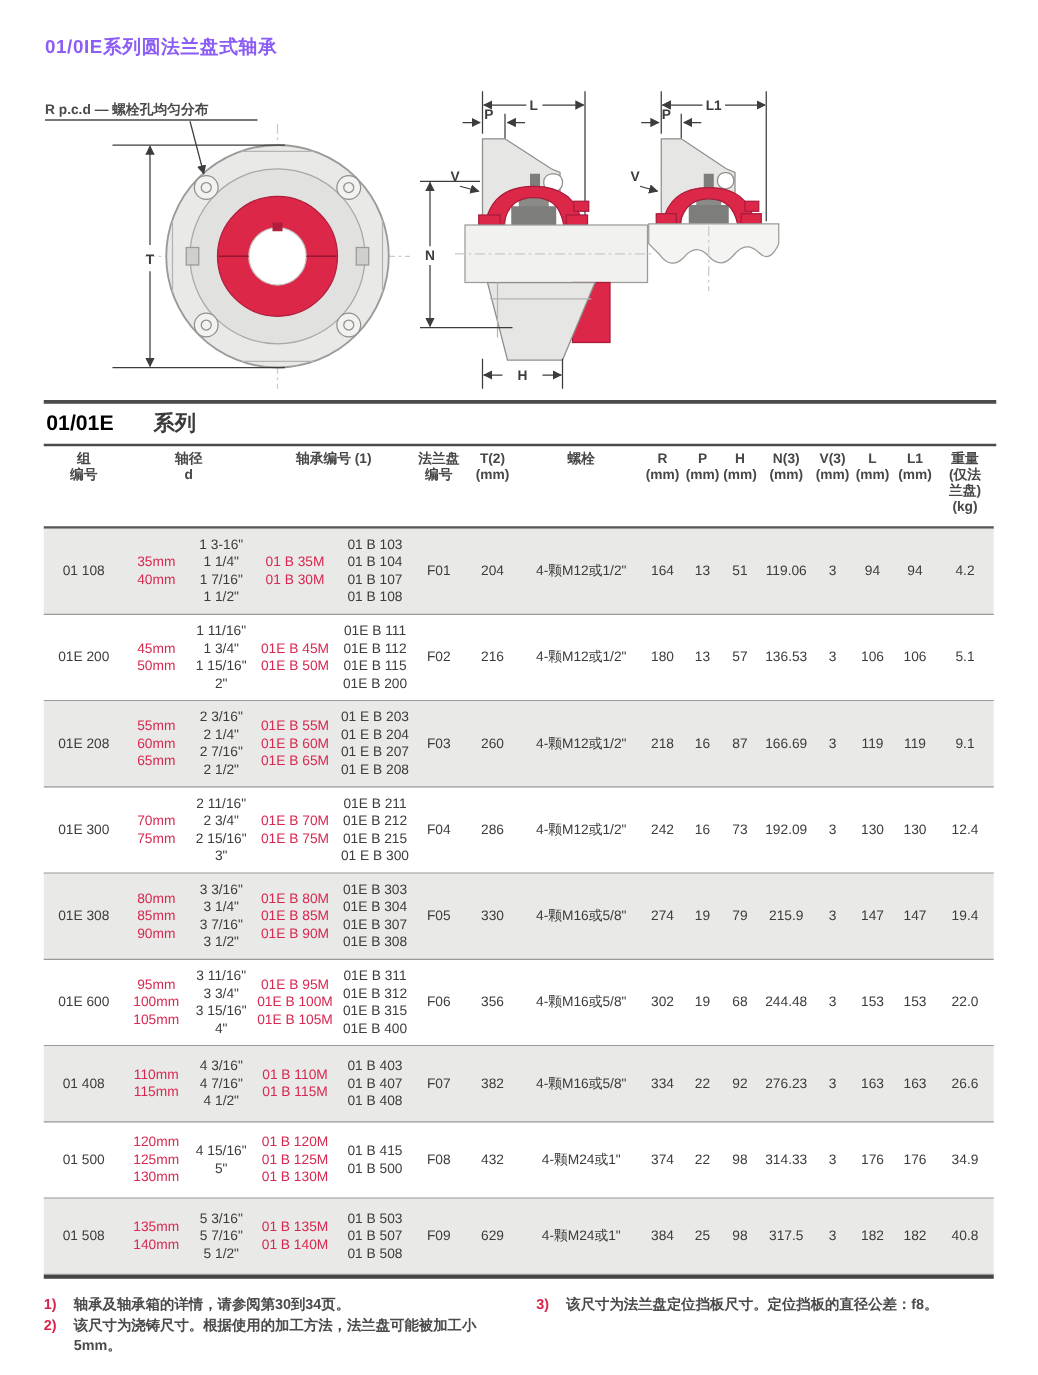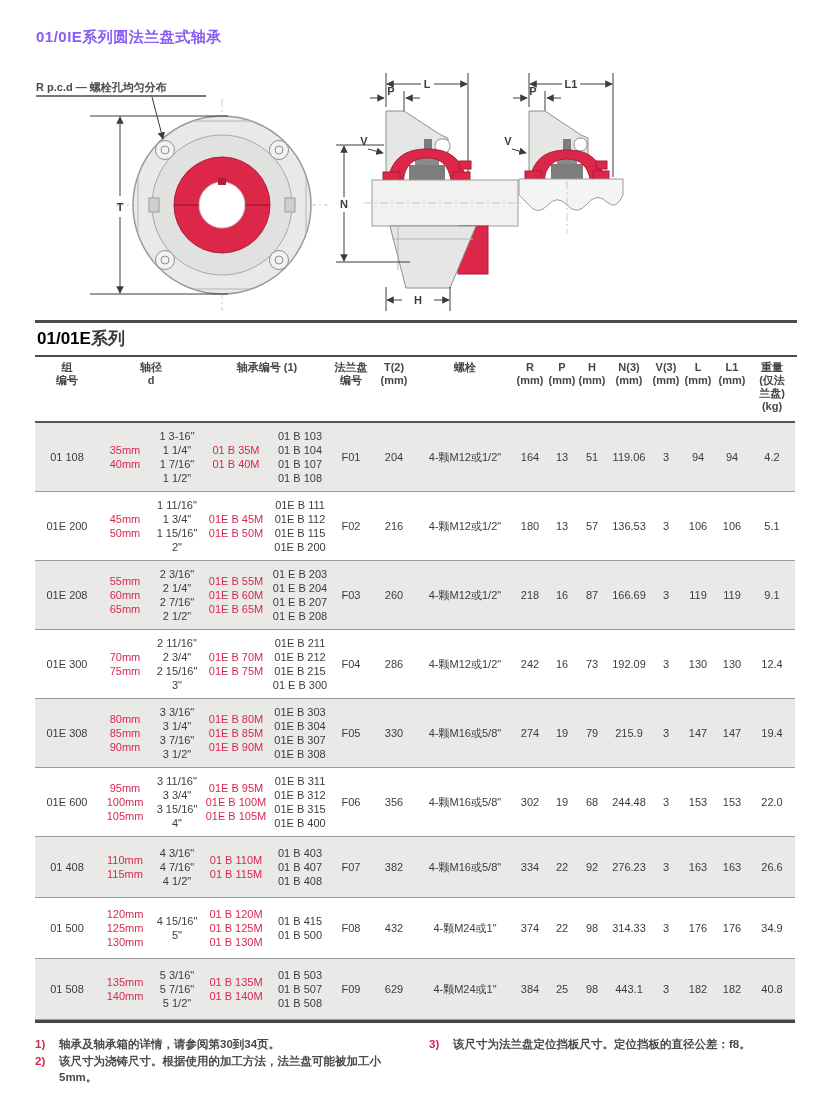--- a/index.html
+++ b/index.html
@@ -25,7 +25,7 @@
     padding:4px 0 5px 2px;
   }
   .section-bar .sec-red{color:#000000;font-size:17px;font-weight:bold;}
-  .section-bar .sec-black{color:#3a3a3a;font-size:17px;font-weight:bold;}
+  .section-bar .sec-black{color:#3a3a3a;font-size:17px;font-weight:bold;margin-left:32px;}
 
   .spec-table{position:absolute;left:35px;top:355px;width:760px;}
   .grid-row{

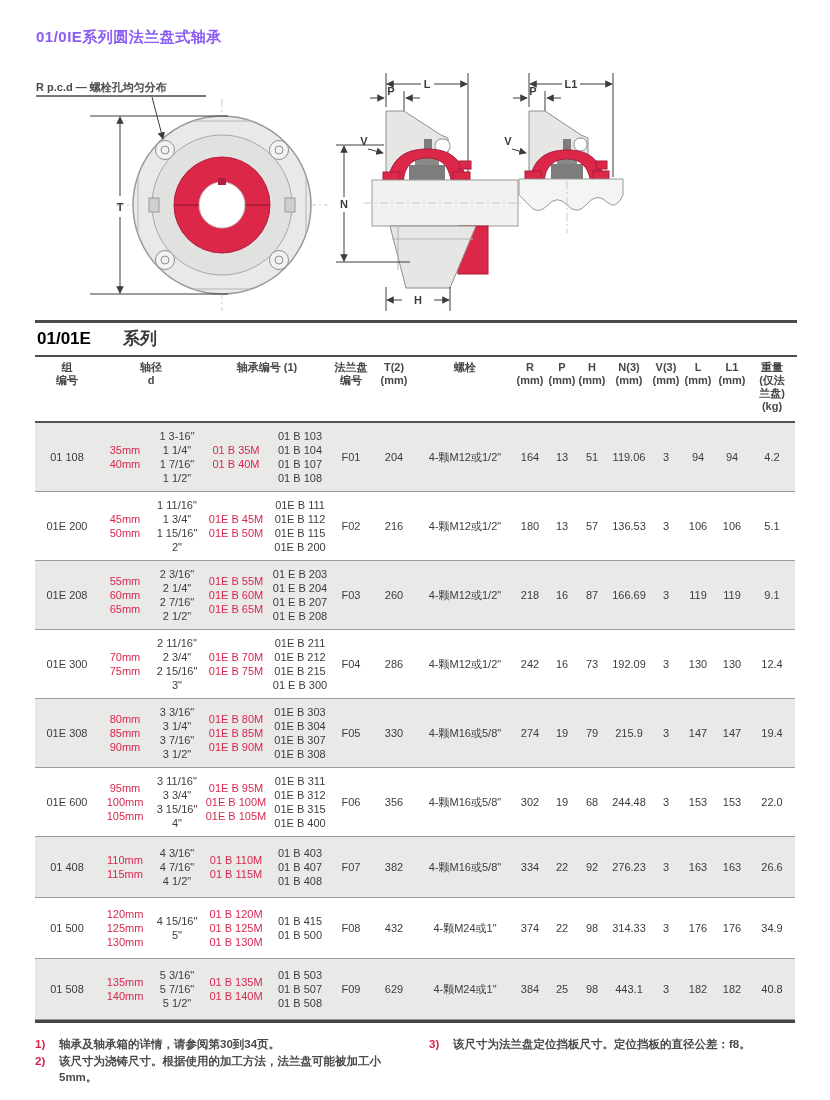--- a/index.html
+++ b/index.html
@@ -265,7 +265,7 @@
 1 7/16"
 1 1/2"</div>
     <div class="cell red-text">01 B 35M
-01 B 40M</div>
+01 B 30M</div>
     <div class="cell">01 B 103
 01 B 104
 01 B 107

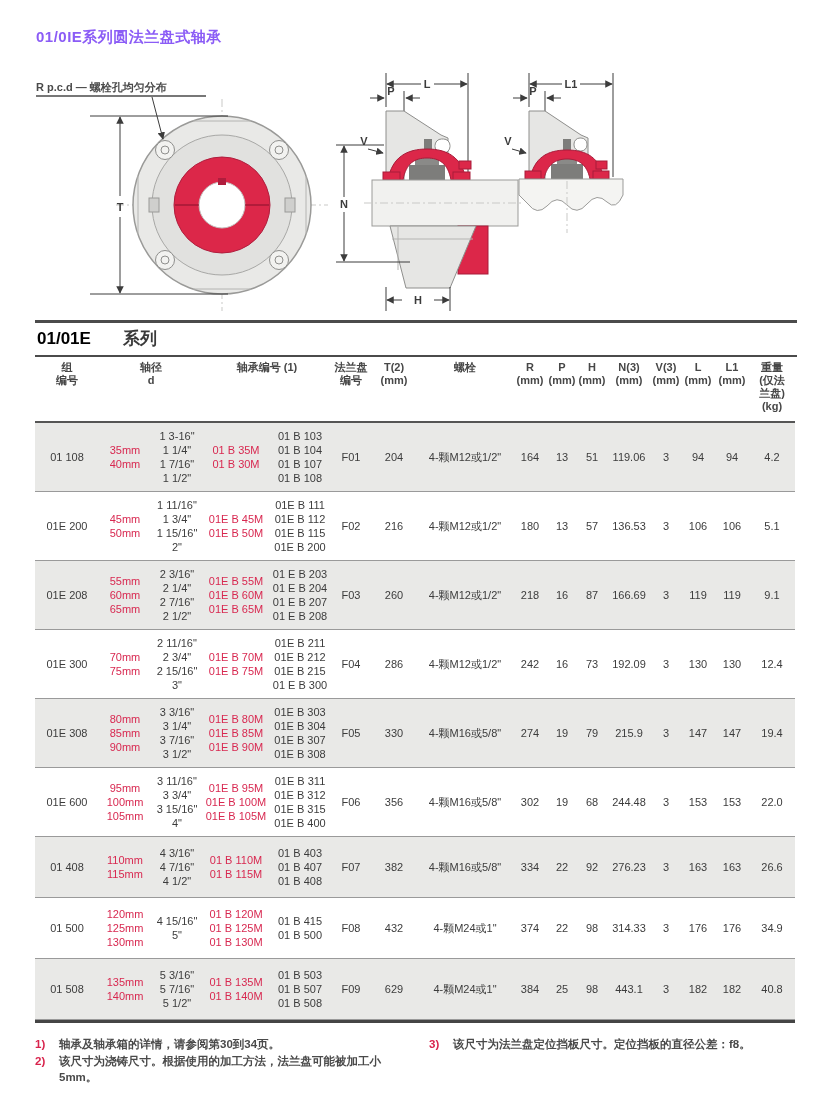--- a/index.html
+++ b/index.html
@@ -484,7 +484,7 @@
     <div class="cell">384</div>
     <div class="cell">25</div>
     <div class="cell">98</div>
-    <div class="cell">443.1</div>
+    <div class="cell">317.5</div>
     <div class="cell">3</div>
     <div class="cell">182</div>
     <div class="cell">182</div>

